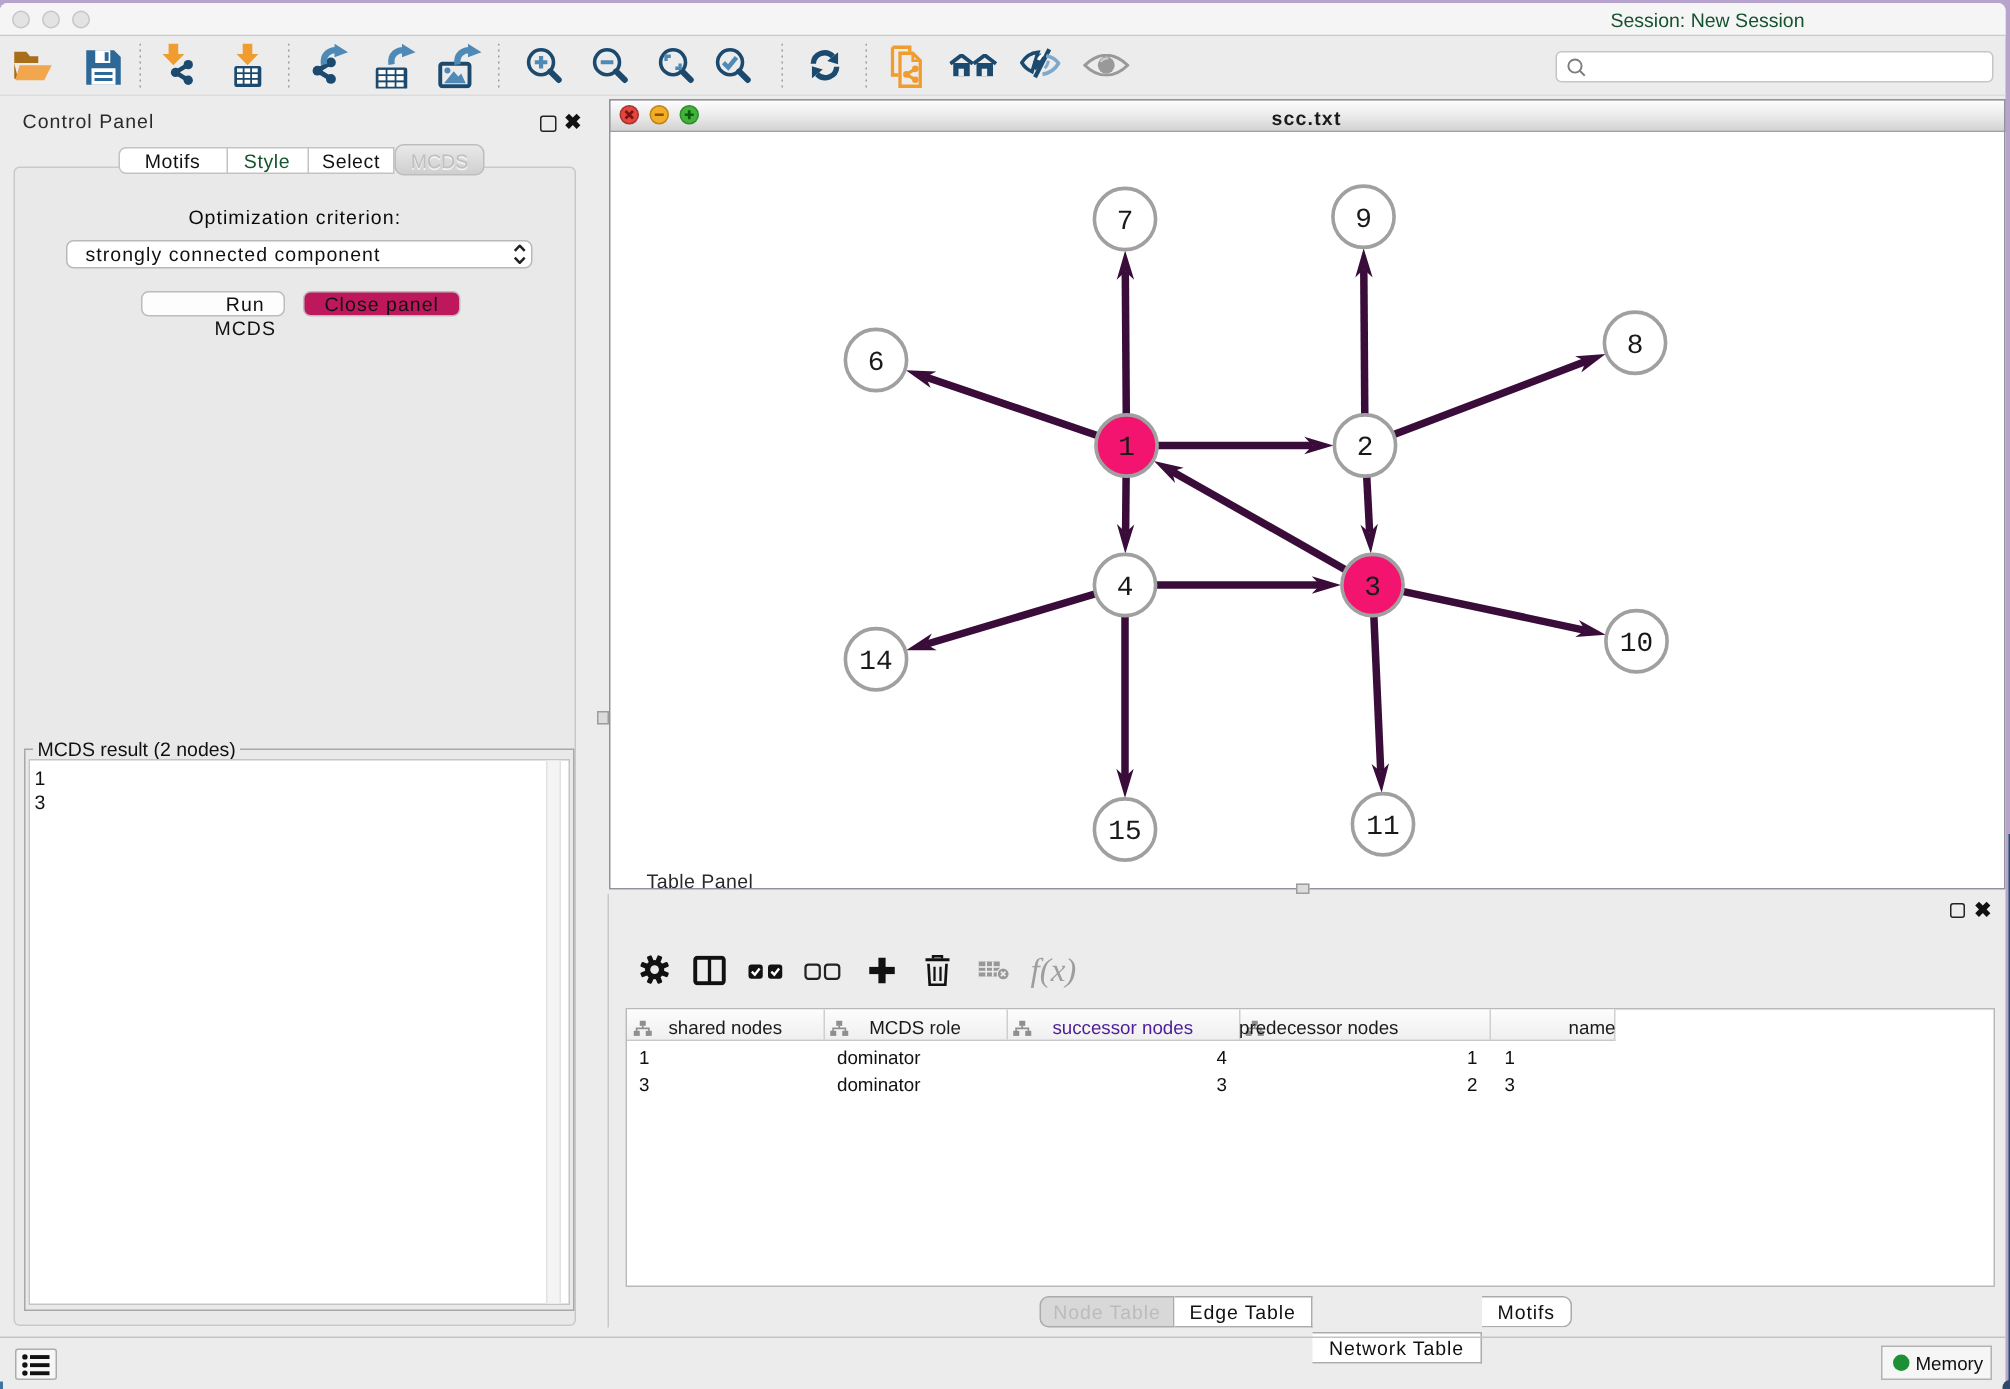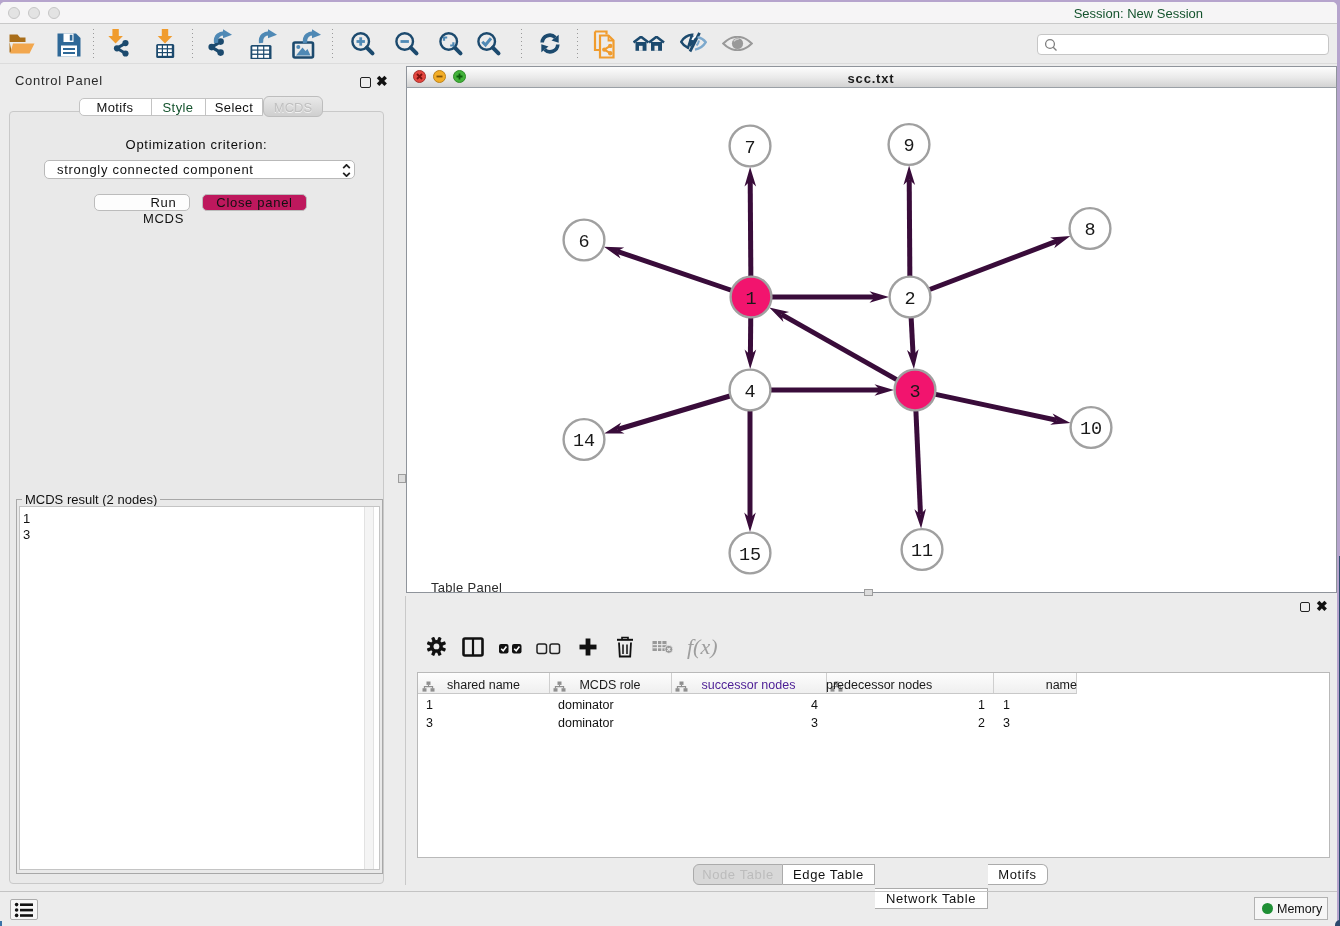--- a/index.html
+++ b/index.html
@@ -299,7 +299,7 @@
       <rect x="0.5" y="7.2" width="4" height="3.4" fill="#8f8f8f"></rect>
       <rect x="8.5" y="7.2" width="4" height="3.4" fill="#8f8f8f"></rect>
     </svg></div>
-<div style="position:absolute;left:418px;top:678px;width:131px;height:14px;text-align:center;font-size:12.5px;color:#1a1a1a;">shared name</div>
+<div style="position:absolute;left:418px;top:678px;width:131px;height:14px;text-align:center;font-size:12.5px;color:#1a1a1a;">shared nodes</div>
 <div style="position:absolute;left:671px;top:673px;width:1px;height:20px;background:#cfcfcf;"></div>
 <div style="position:absolute;left:553px;top:678px;width:13px;height:11px;"><svg width="13" height="11" viewBox="0 0 13 11" style="">
       <rect x="4.5" y="0.5" width="4" height="3.4" fill="#8f8f8f"></rect>

